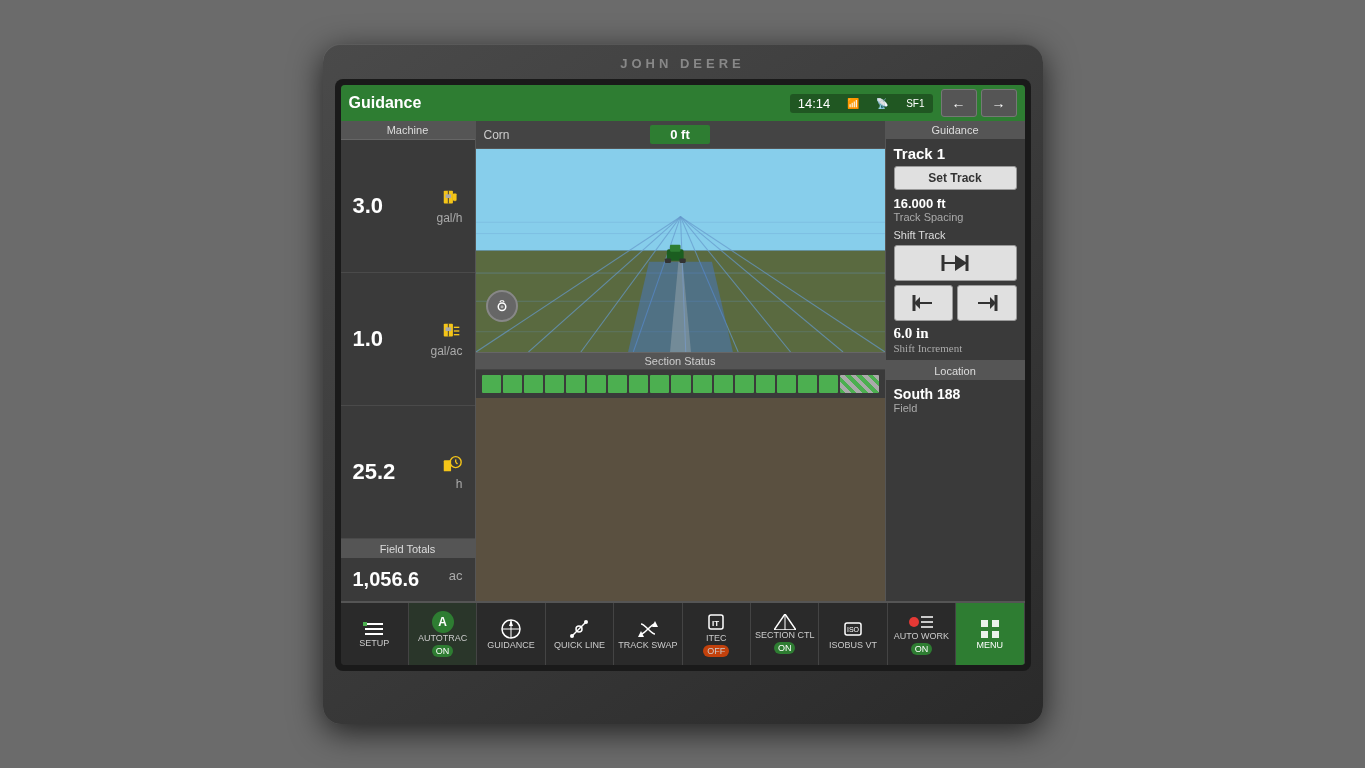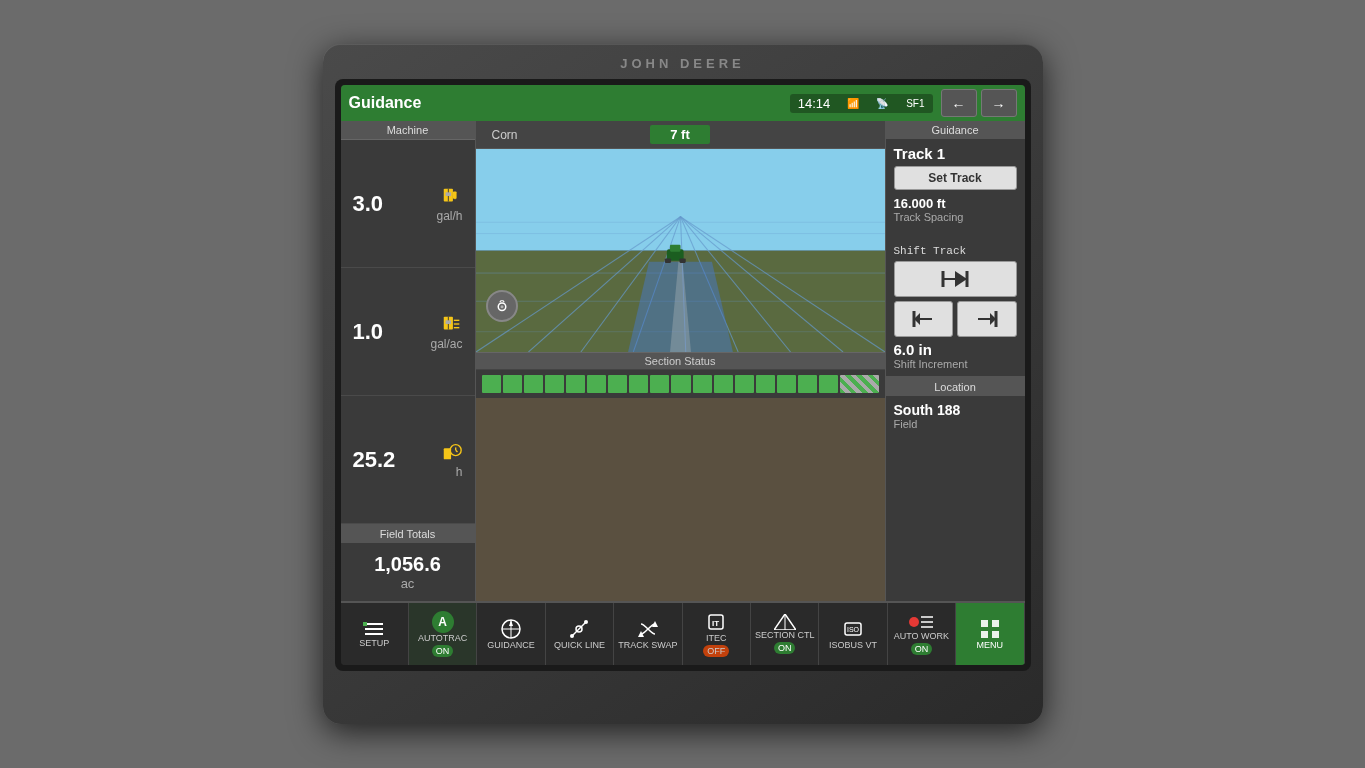--- a/index.html
+++ b/index.html
@@ -213,7 +213,7 @@
 
     .view-label {
       position: absolute;
-      left: 16px;
+      left: 8px;
       color: #ccc;
       font-size: 12px;
     }

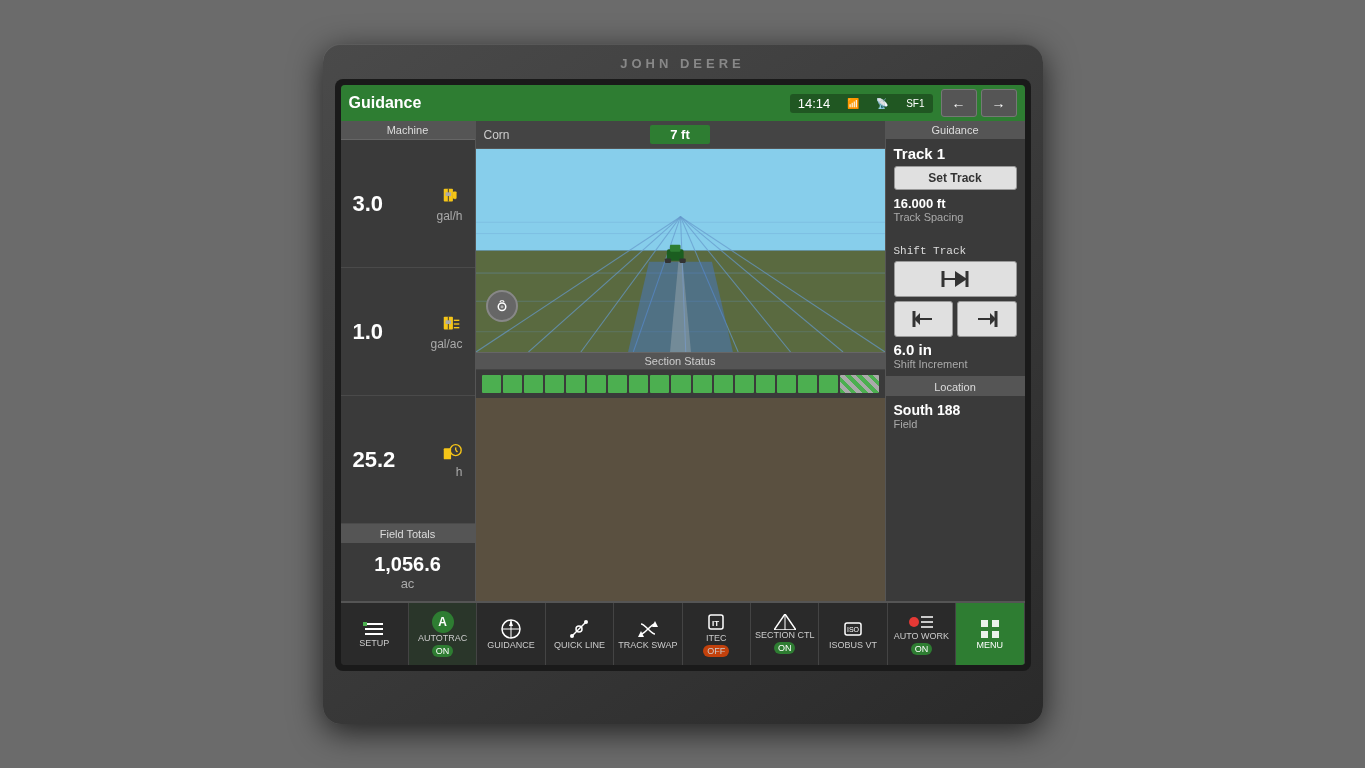--- a/index.html
+++ b/index.html
@@ -553,7 +553,7 @@
 
           <div class="guidance-bar">
             <span class="view-label">Corn</span>
-            <div class="guidance-indicator">7 ft</div>
+            <div class="guidance-indicator">0 ft</div>
           </div>
 
           <div class="map-view">

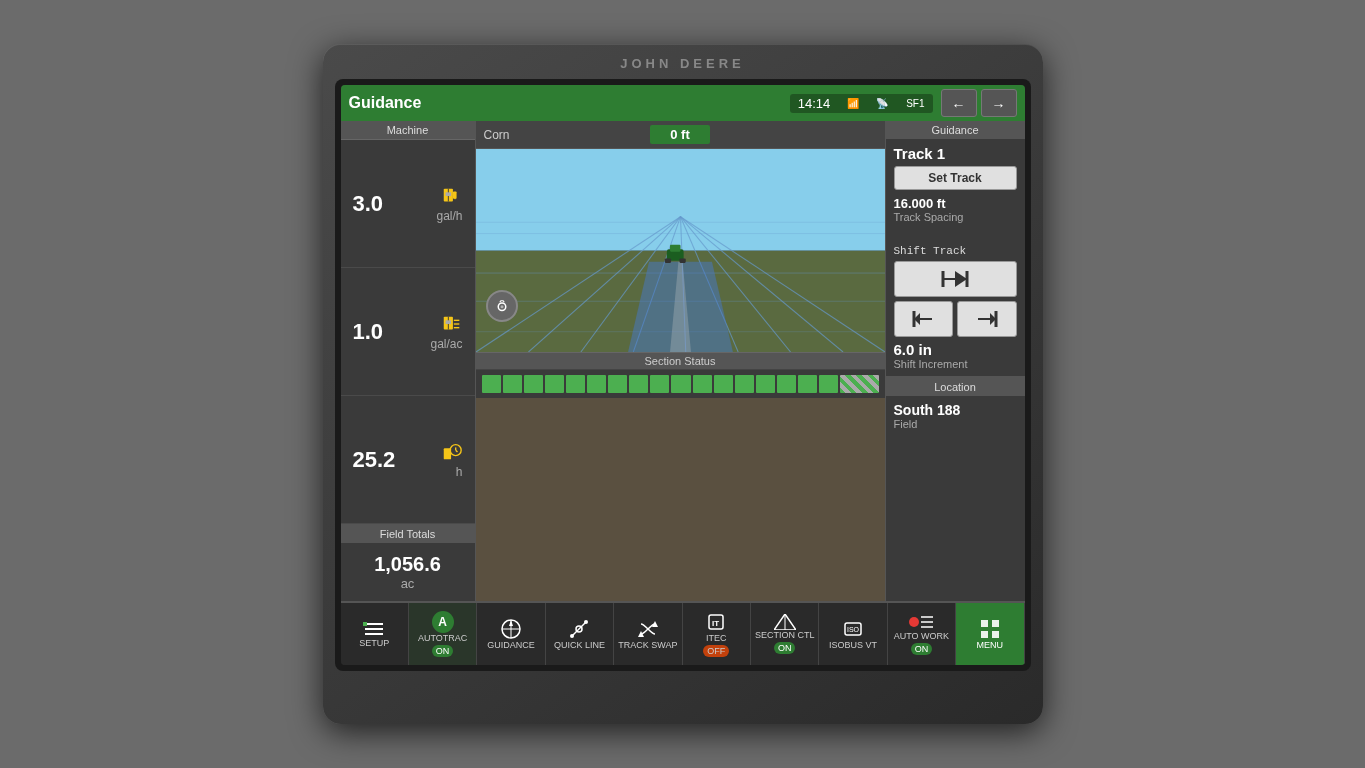--- a/index.html
+++ b/index.html
@@ -339,9 +339,8 @@
     .shift-track-label {
       color: #ddd;
       font-size: 11px;
-      margin-top: 22px;
+      margin-top: 6px;
       margin-bottom: 4px;
-      font-family: Liberation Mono, monospace;
     }
 
     .shift-buttons {

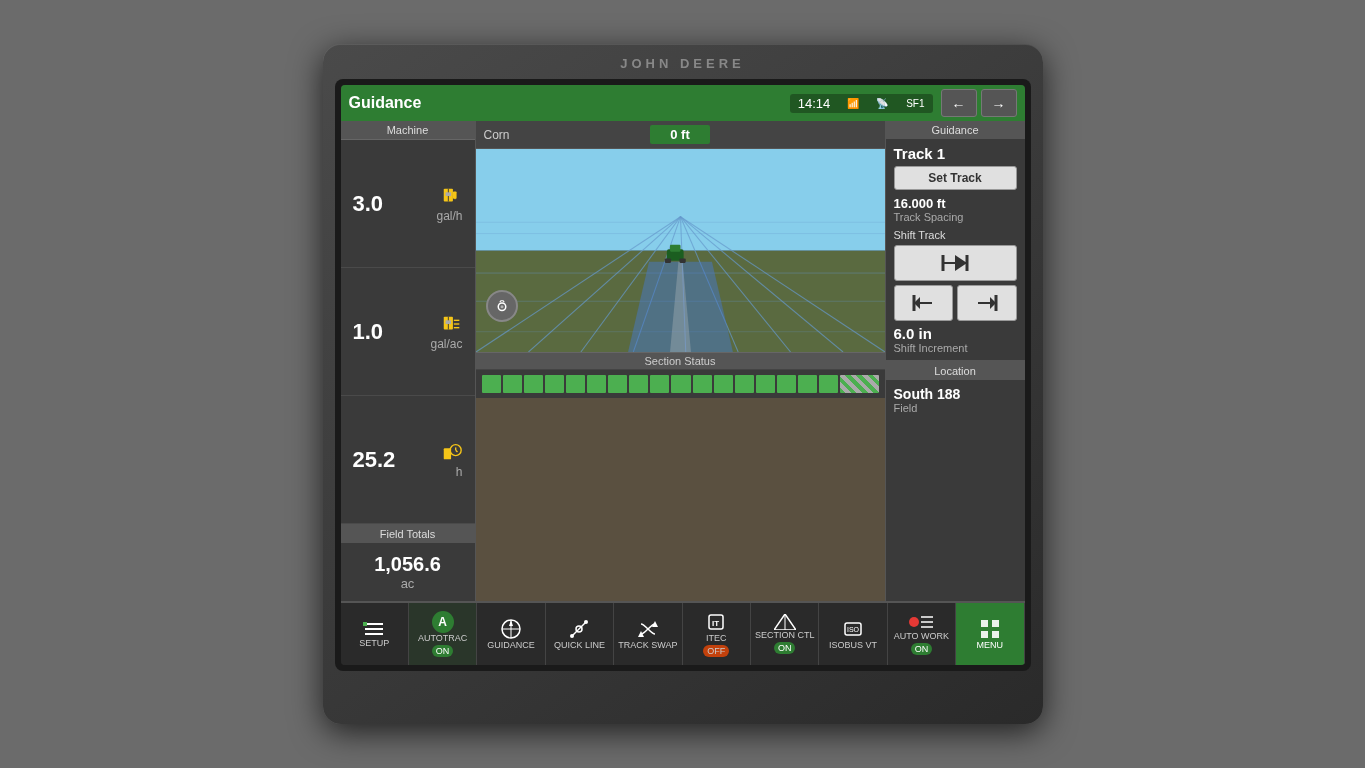--- a/index.html
+++ b/index.html
@@ -370,6 +370,7 @@
 
     .shift-increment {
       margin-top: 4px;
+      font-family: Liberation Serif, serif;
     }
 
     .shift-inc-value {

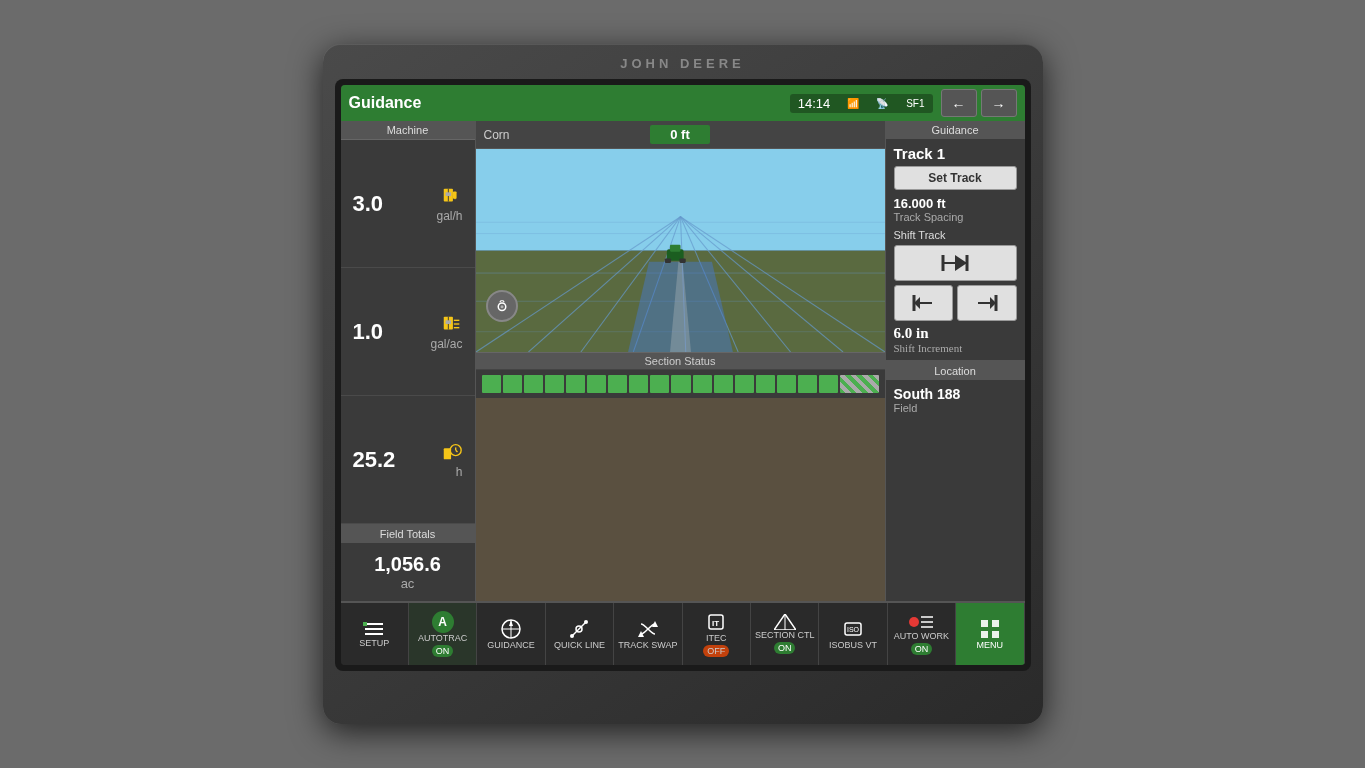--- a/index.html
+++ b/index.html
@@ -167,10 +167,9 @@
 
     .field-totals-value {
       display: flex;
-      align-items: center;
+      align-items: flex-start;
       justify-content: space-between;
       padding: 10px 12px;
-      flex-direction: column;
     }
 
     .totals-number {

